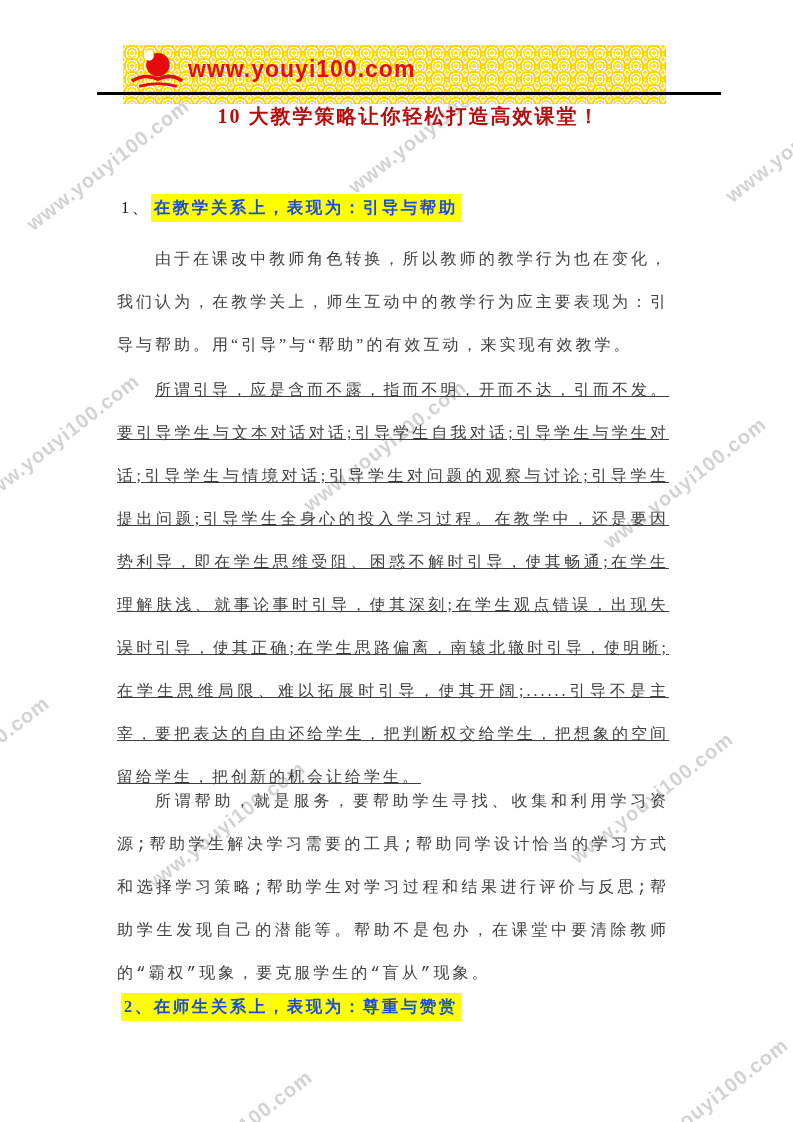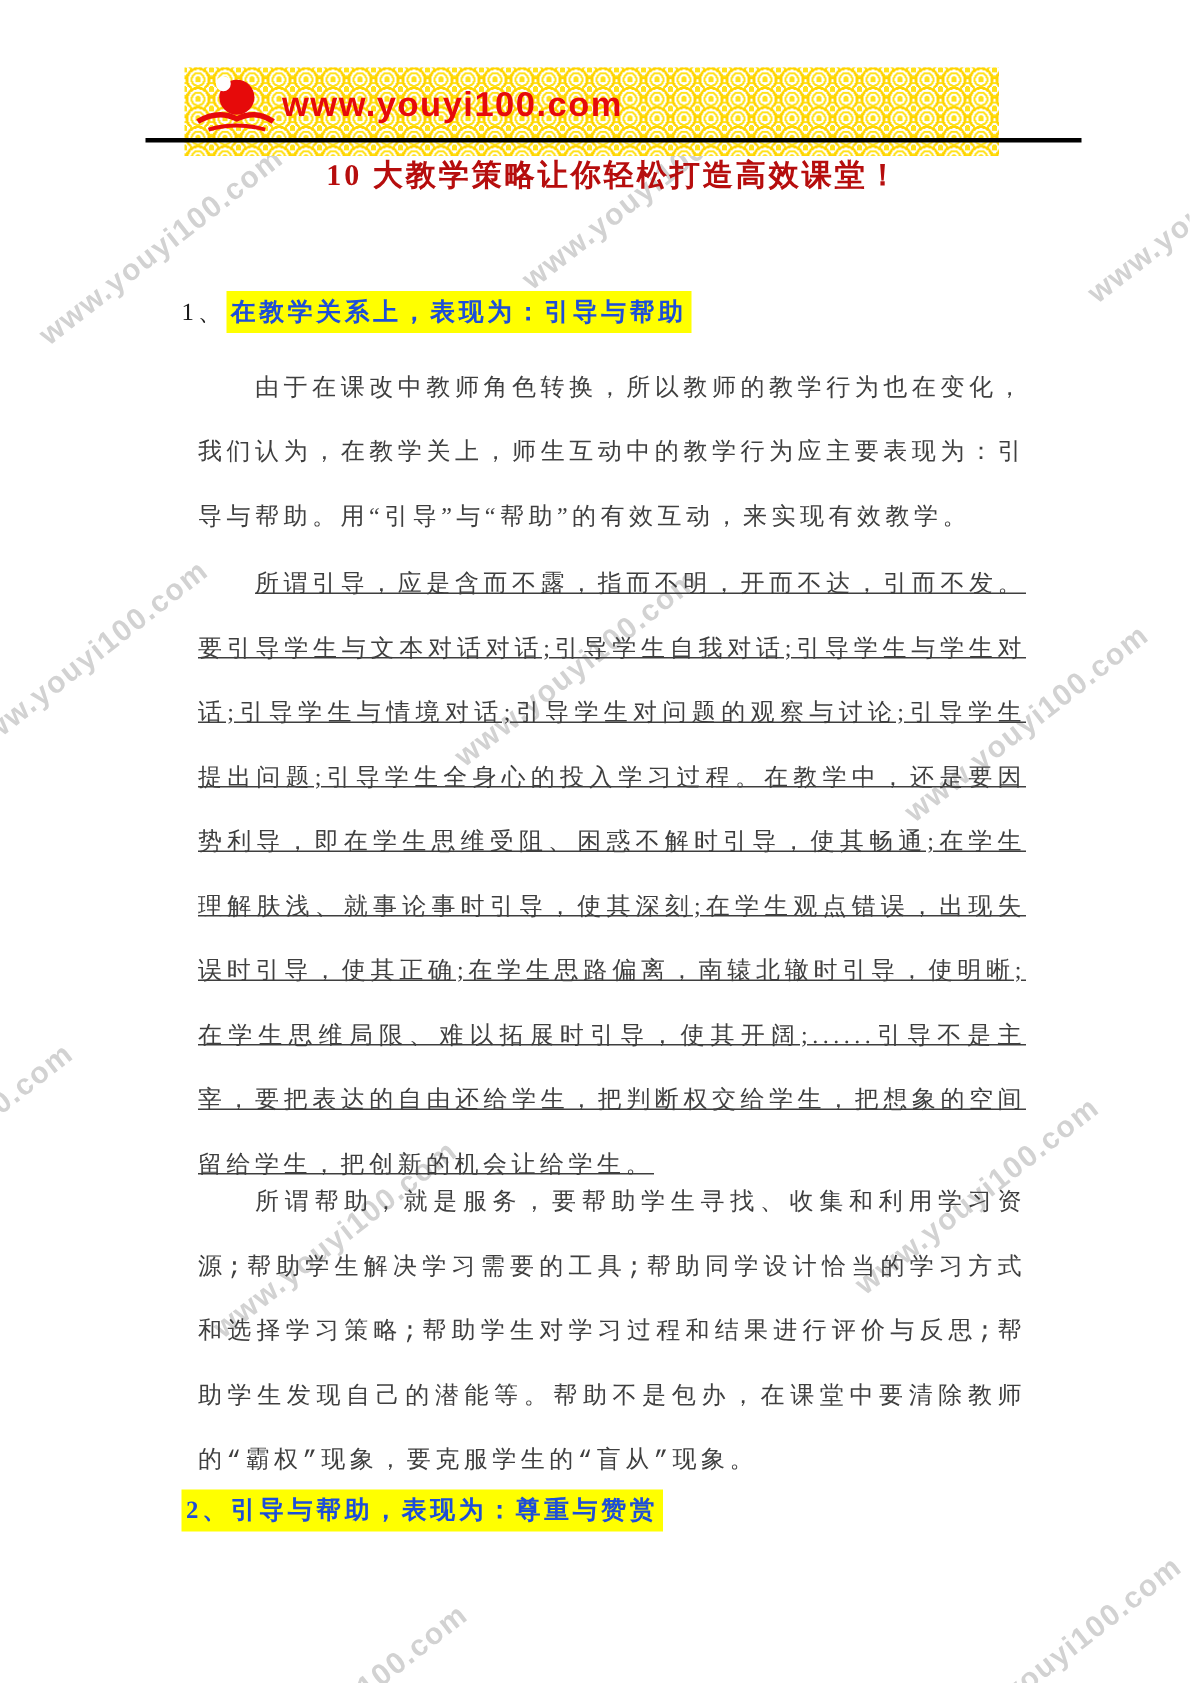--- a/index.html
+++ b/index.html
@@ -53,7 +53,7 @@
   .sect-heading .num{font-weight:normal;}
   .sect-heading.all-marked mark .num{font-weight:bold;}
   .para{
-    position:absolute;left:132px;width:552px;z-index:5;
+    position:absolute;left:117px;width:552px;z-index:5;
     font-size:16px;line-height:43px;letter-spacing:3px;
     text-align:justify;text-justify:inter-character;
     text-indent:38px;color:#3f3f3f;

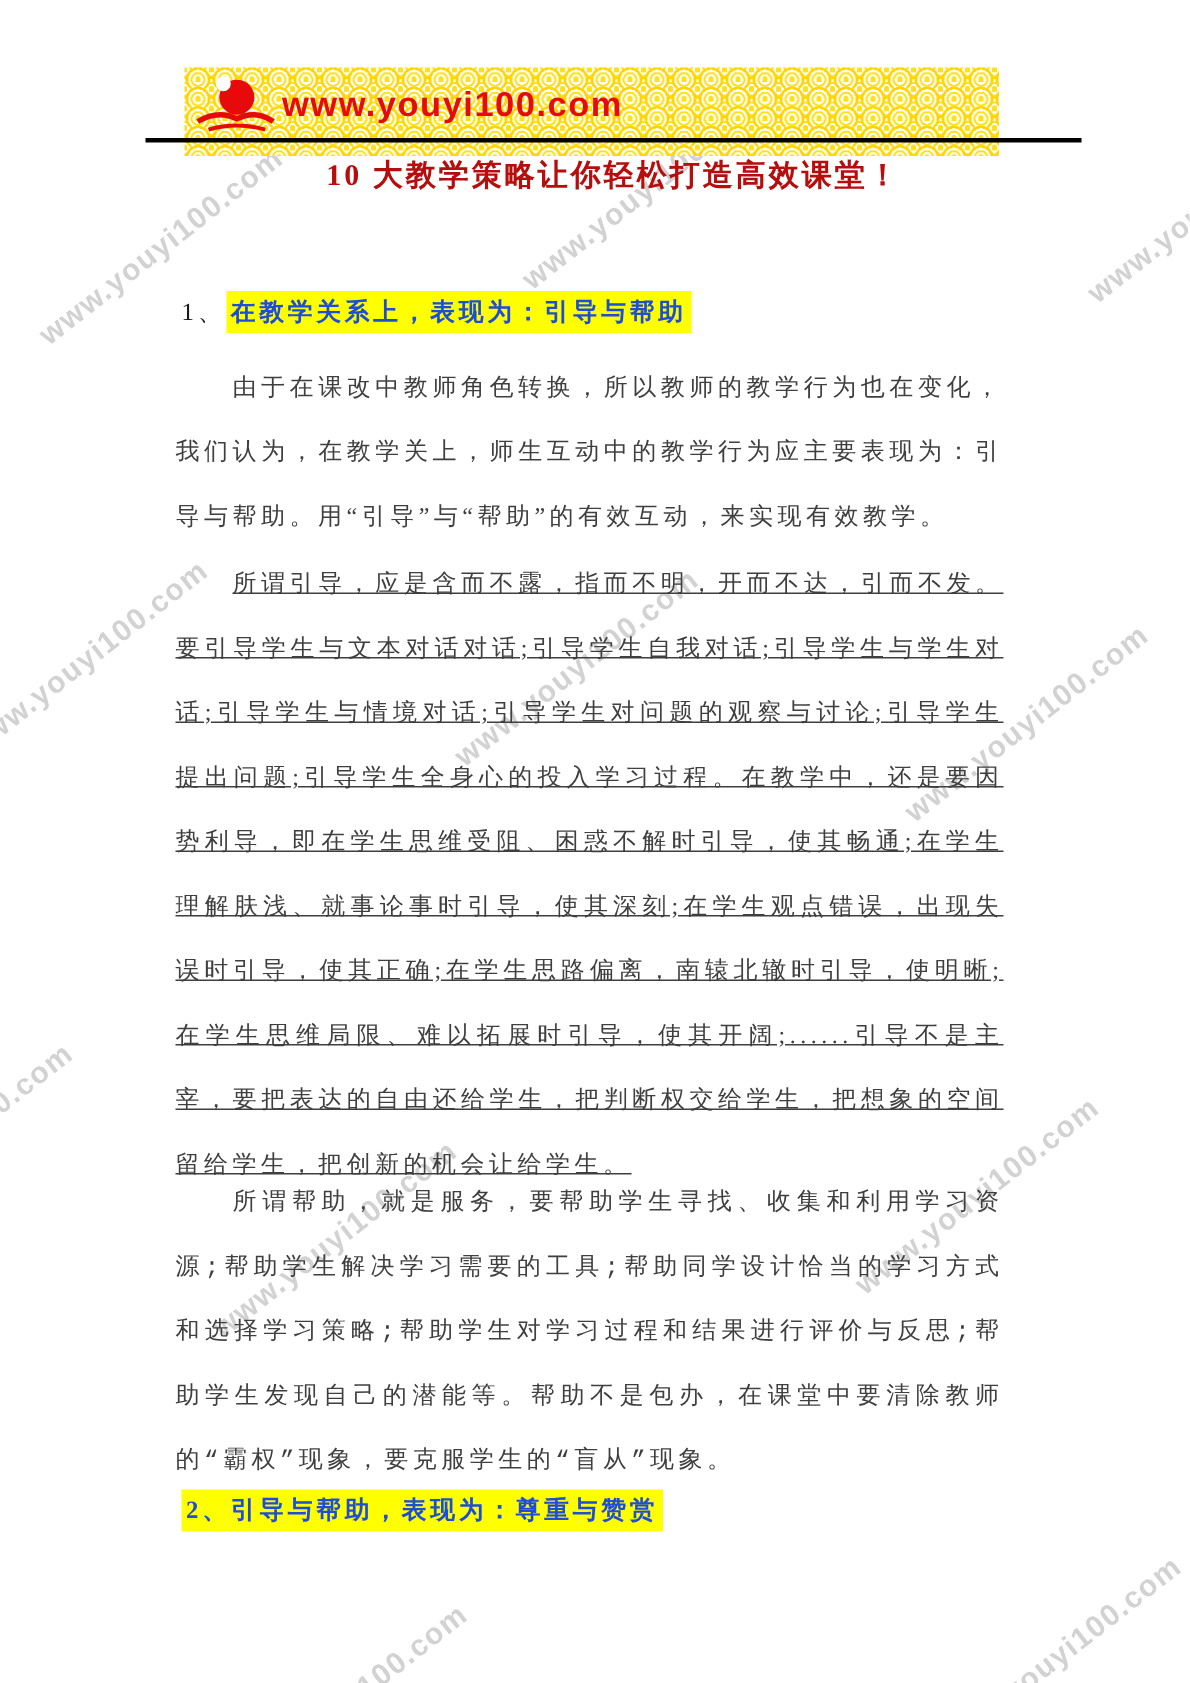--- a/index.html
+++ b/index.html
@@ -103,7 +103,7 @@
 <div class="para" id="para3">所谓帮助，就是服务，要帮助学生寻找、收集和利用学习资源;帮助学生解决学习需要的工具;帮助同学设计恰当的学习方式和选择学习策略;帮助学生对学习过程和结果进行评价与反思;帮助学生发现自己的潜能等。帮助不是包办，在课堂中要清除教师的“霸权”现象，要克服学生的“盲从”现象。</div>
 
 <div class="sect-heading all-marked" id="heading2">
-  <mark style="background:#ffff00;"><span class="num">2、</span><span>引导与帮助，表现为：尊重与赞赏</span></mark>
+  <mark style="background:#ffff00;"><span class="num">2、</span><span>在师生关系上，表现为：尊重与赞赏</span></mark>
 </div>
 
 </body></html>

